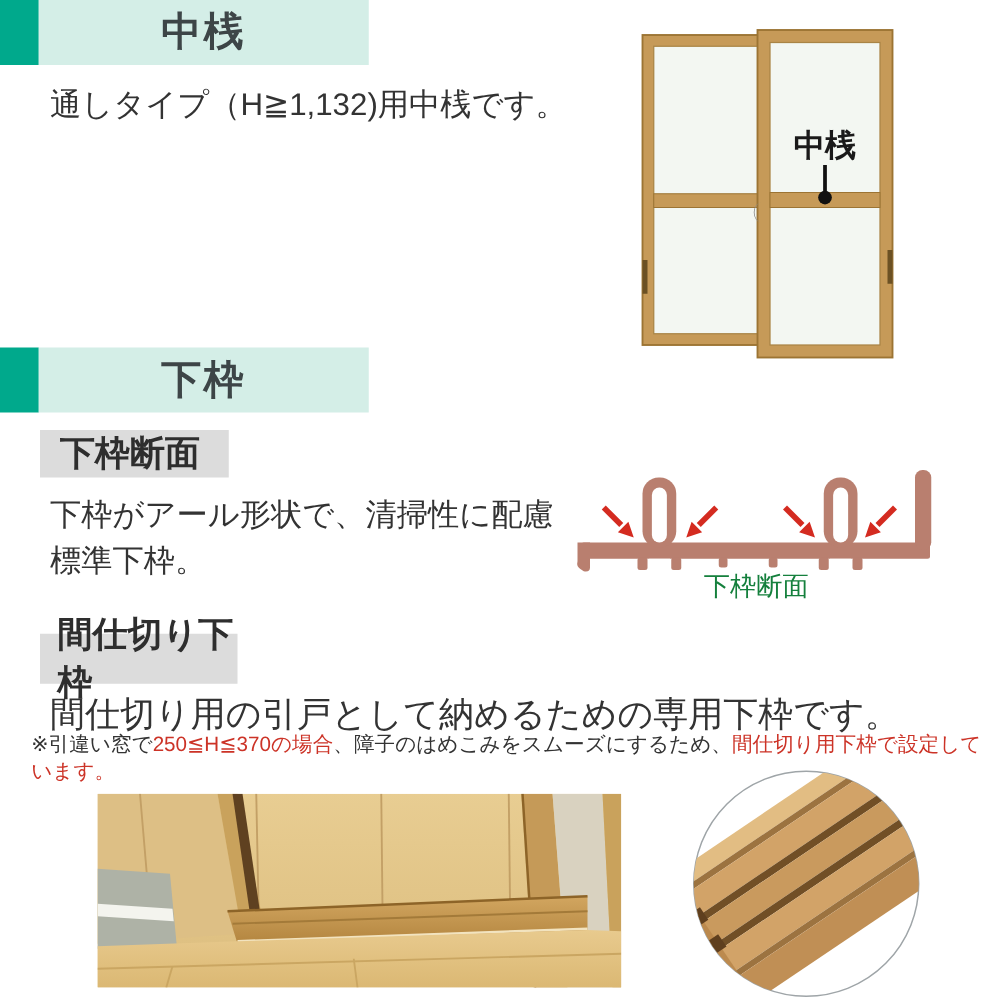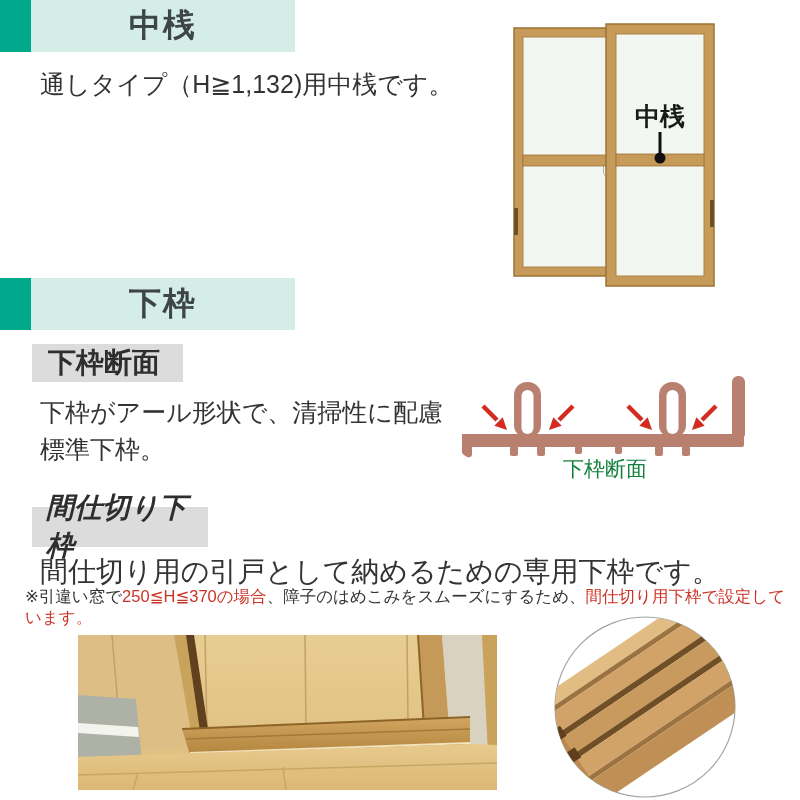--- a/index.html
+++ b/index.html
@@ -121,7 +121,7 @@
 </svg>
 <div class="abs caption" style="left:455px;top:455px;width:300px;">下枠断面</div>
 
-<div class="abs sublabel" style="left:32px;top:507px;width:176px;height:40px;padding-left:14px;box-sizing:border-box;font-size:28px;font-style:italic;">
+<div class="abs sublabel" style="left:32px;top:507px;width:158px;height:40px;padding-left:14px;box-sizing:border-box;font-size:28px;">
   <span>間仕切り下枠</span>
 </div>
 

